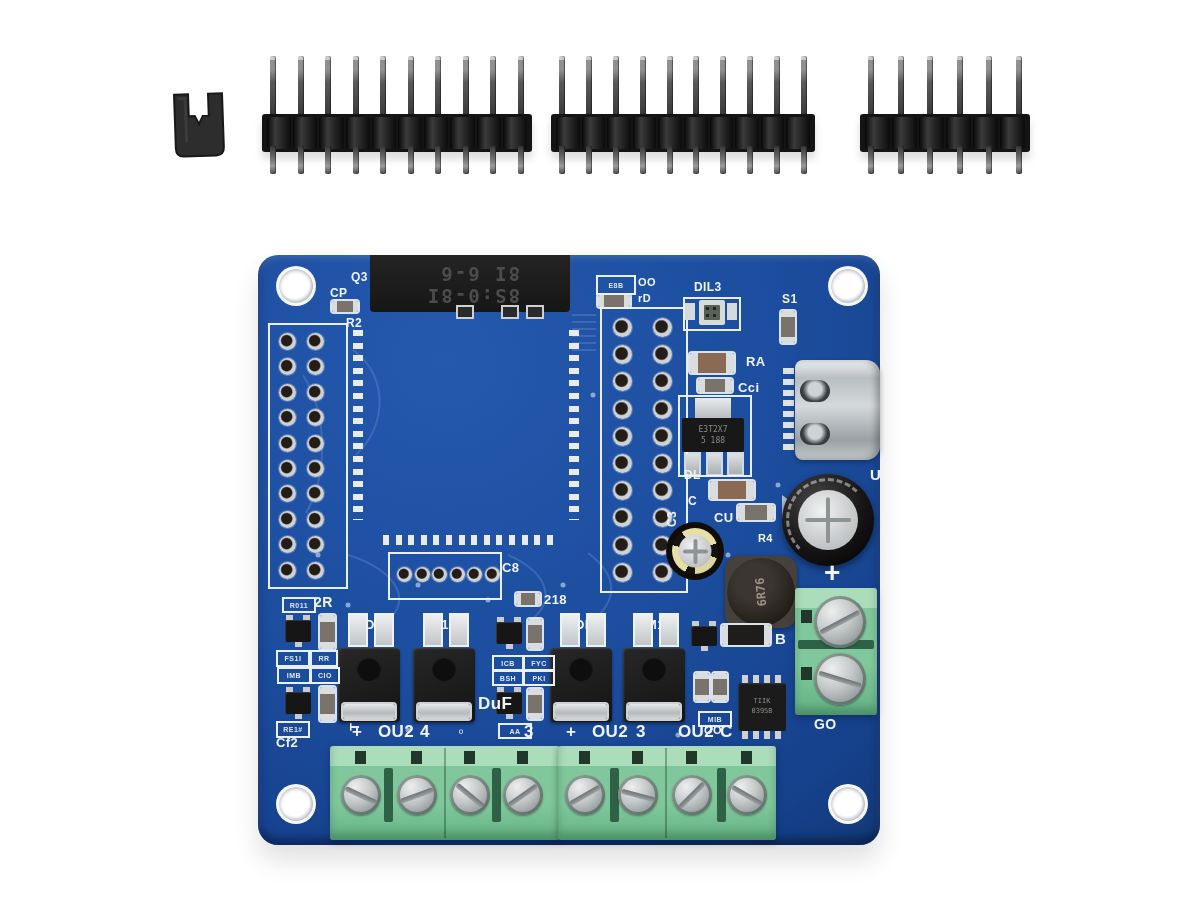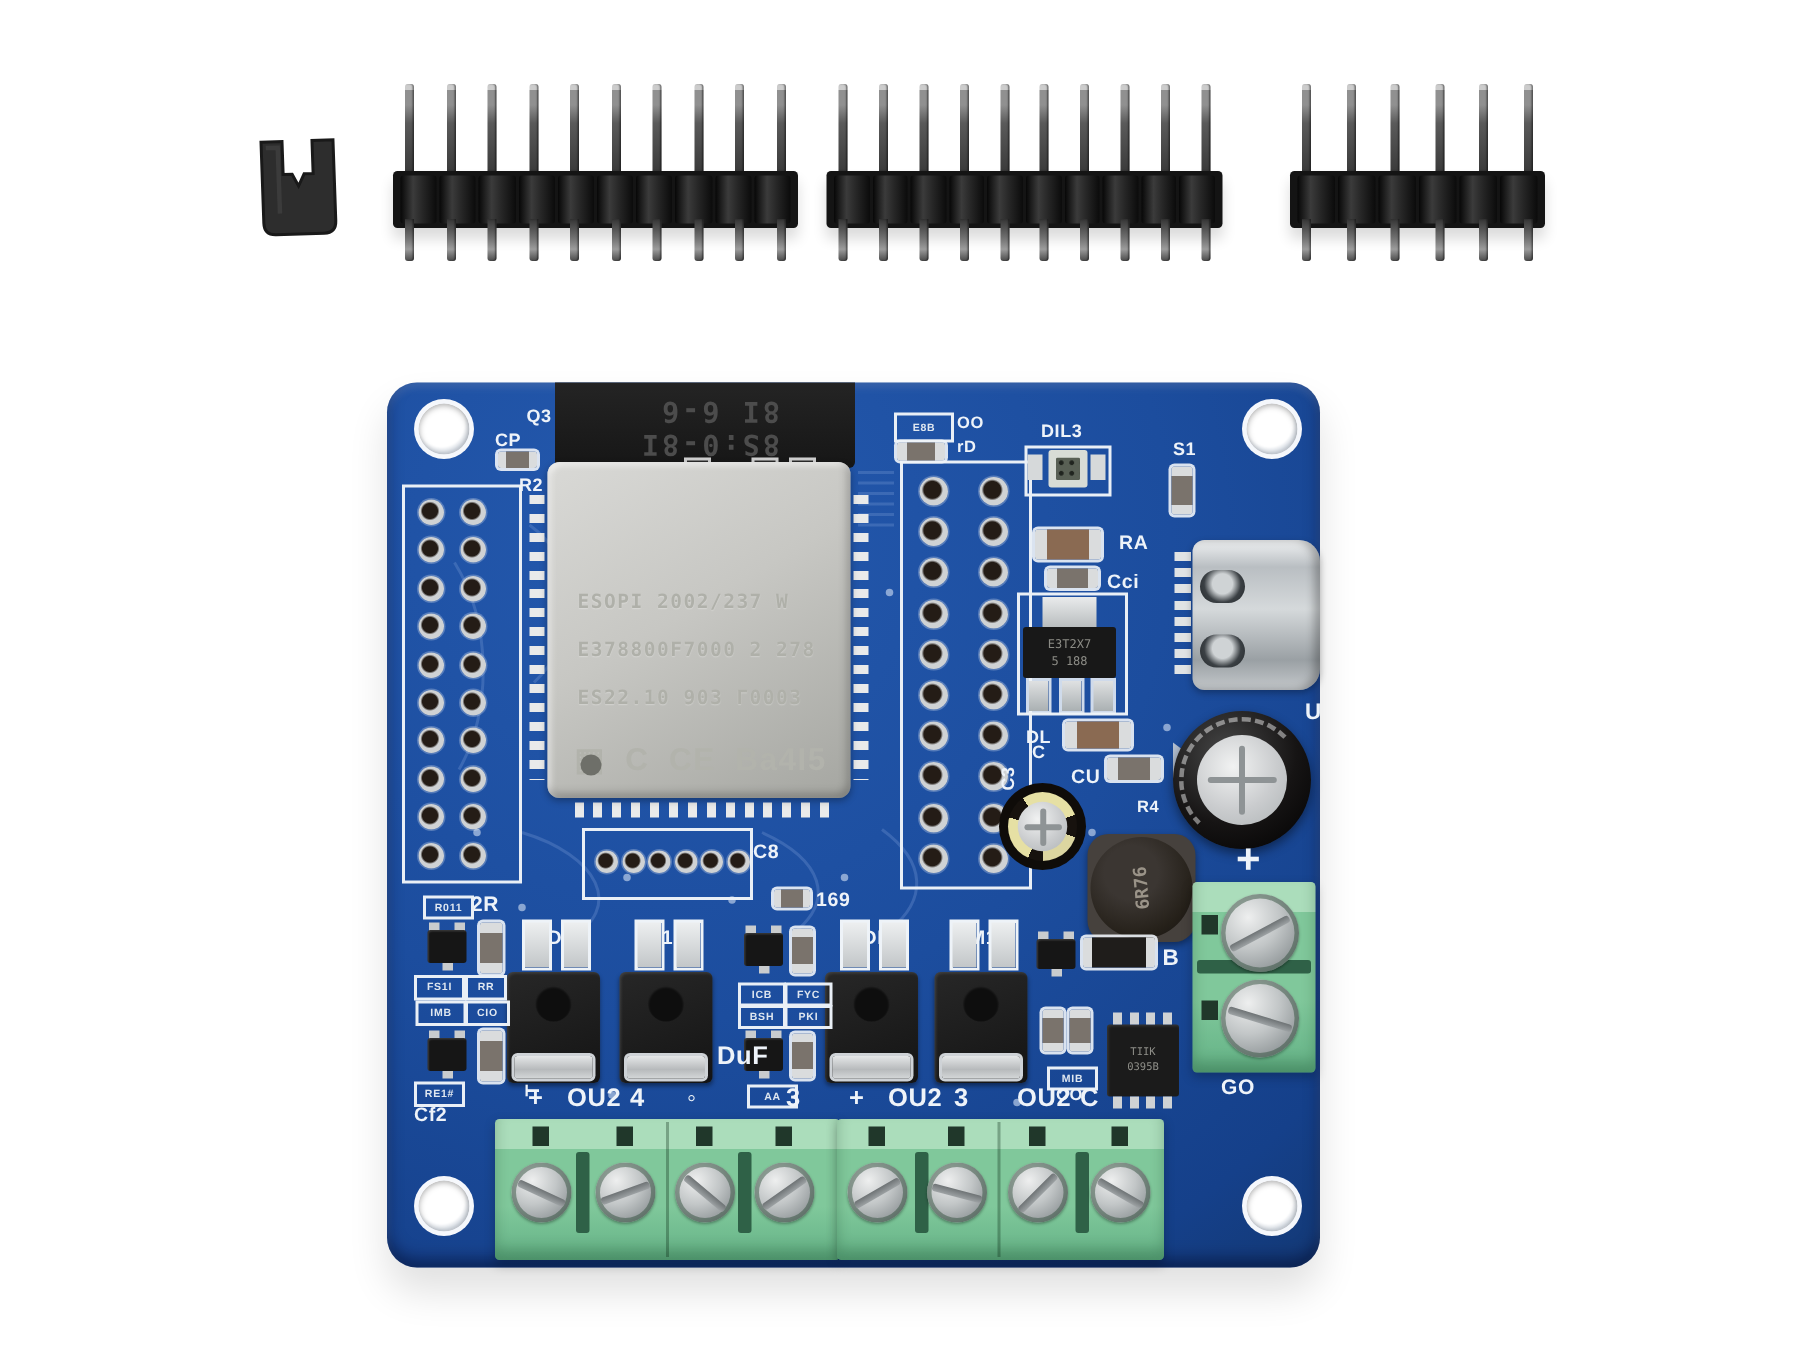--- a/index.html
+++ b/index.html
@@ -283,18 +283,6 @@
     <div class="cast-v" style="left:95px;top:75px;height:190px"></div>
     <div class="cast-v" style="left:311px;top:75px;height:190px"></div>
     <div class="cast-h" style="left:125px;top:280px;width:170px"></div>
-    <div class="module-shield">
-      <div class="shield-line" style="top:86px">ESOPI 2002/237 W</div>
-      <div class="shield-line" style="top:118px">E378800F7000 2 278</div>
-      <div class="shield-line" style="top:150px">ES22.10 903 Г0003</div>
-      <div class="shield-cert">
-        <span>▦</span>
-        <span>C</span>
-        <span>CE</span>
-        <span>Ba4I5</span>
-      </div>
-      <div class="shield-dot"></div>
-    </div>
 
     <div class="hole-grid" style="left:10px;top:68px;width:76px;height:262px">
         <div class="thole" style="left: 9px; top: 8px; width: 17px; height: 17px;"></div>

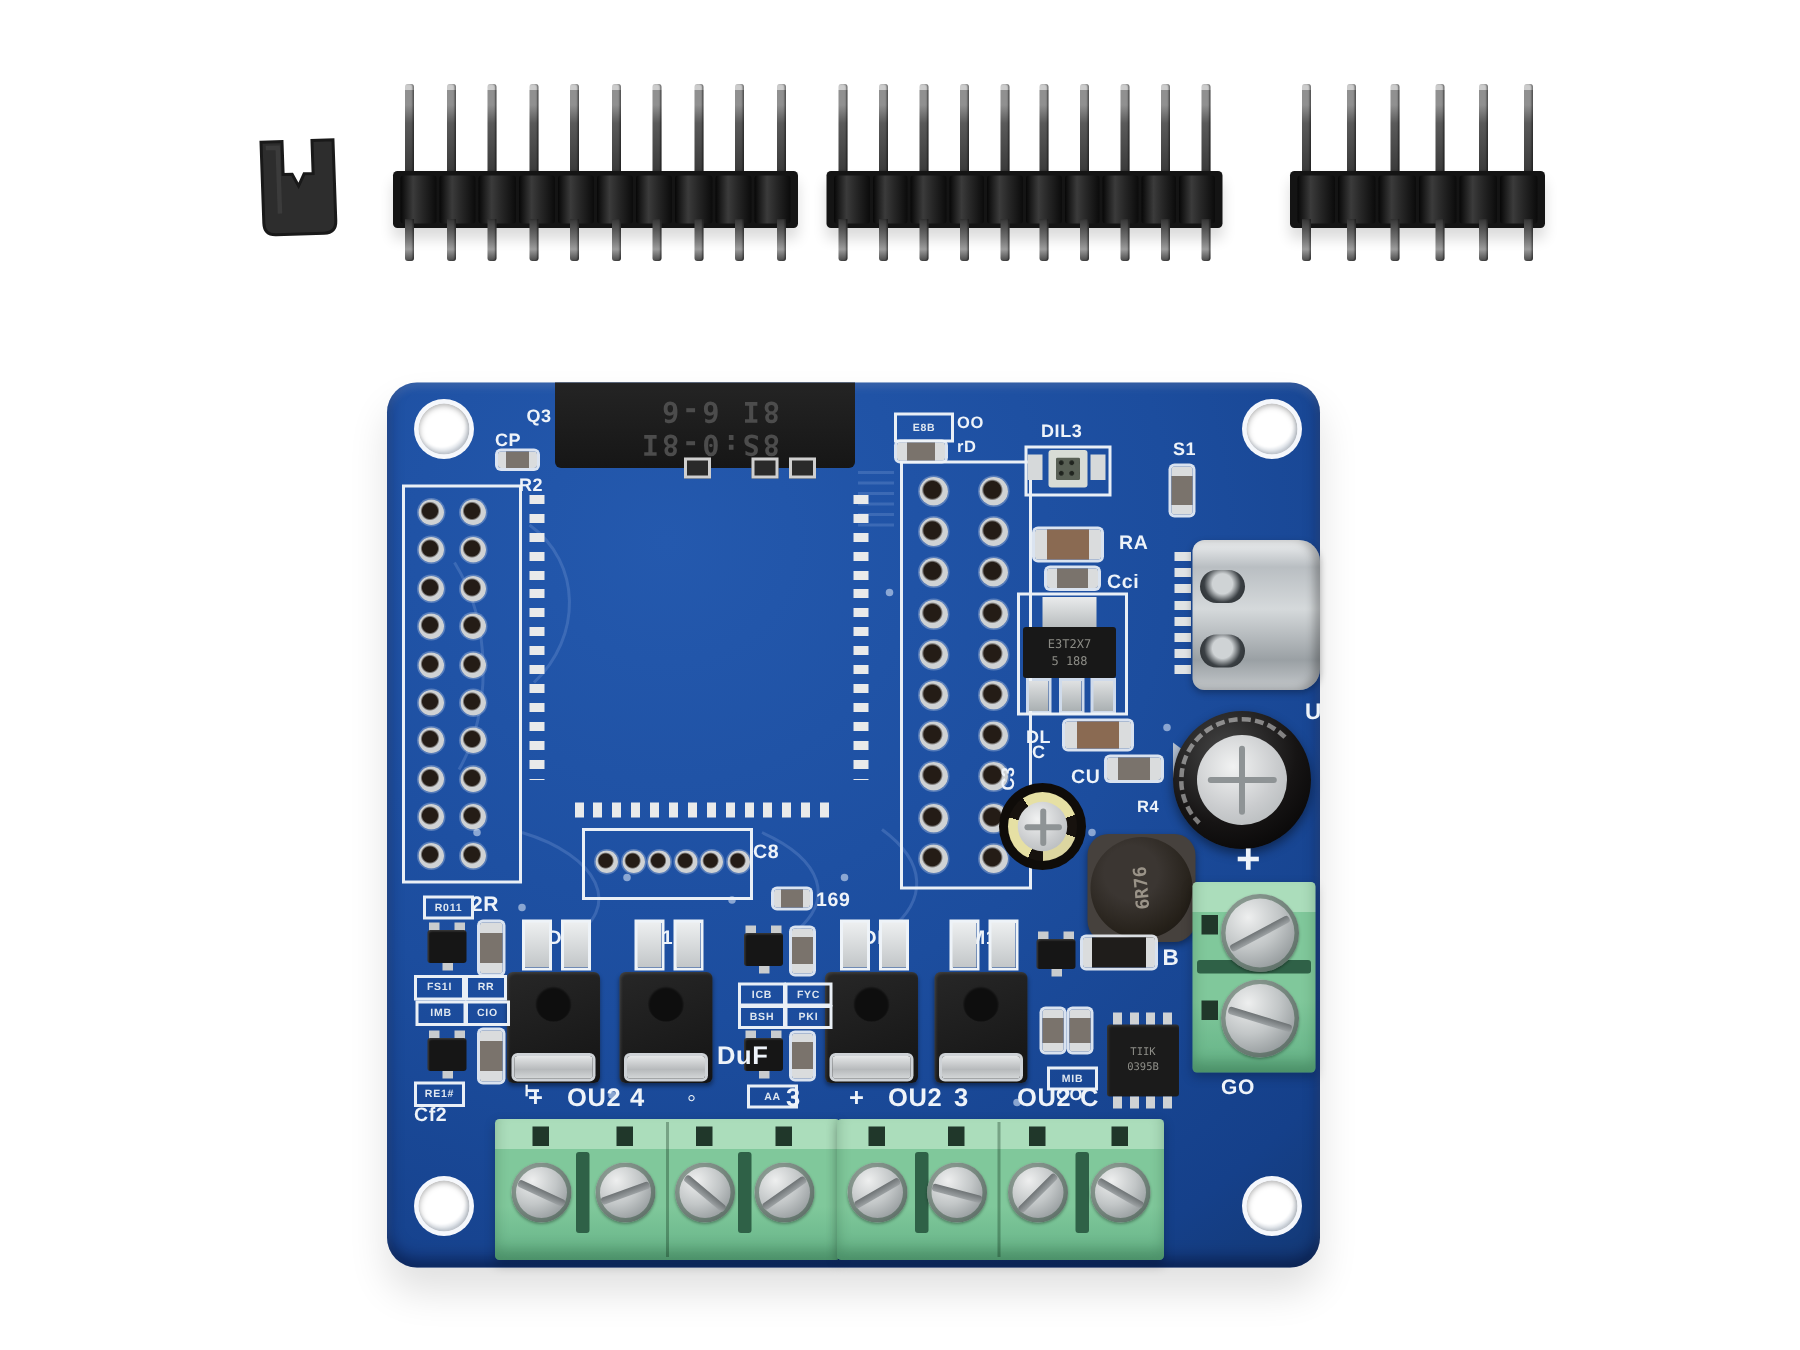--- a/index.html
+++ b/index.html
@@ -381,7 +381,7 @@
     </div>
     <div class="lbl" style="left:612px;top:212px;font-size:15px">U</div>
 
-    <div class="lbl" style="left:426px;top:230px;font-size:12px">DL</div>
+    <div class="lbl" style="left:426px;top:214px;font-size:12px">DL</div>
     <div class="lbl" style="left:430px;top:240px;font-size:12px">C</div>
     <div class="res-h res-brown" style="left:452px;top:226px;width:44px;height:18px"></div>
     <div class="lbl" style="left:456px;top:256px;font-size:13px">CU</div>

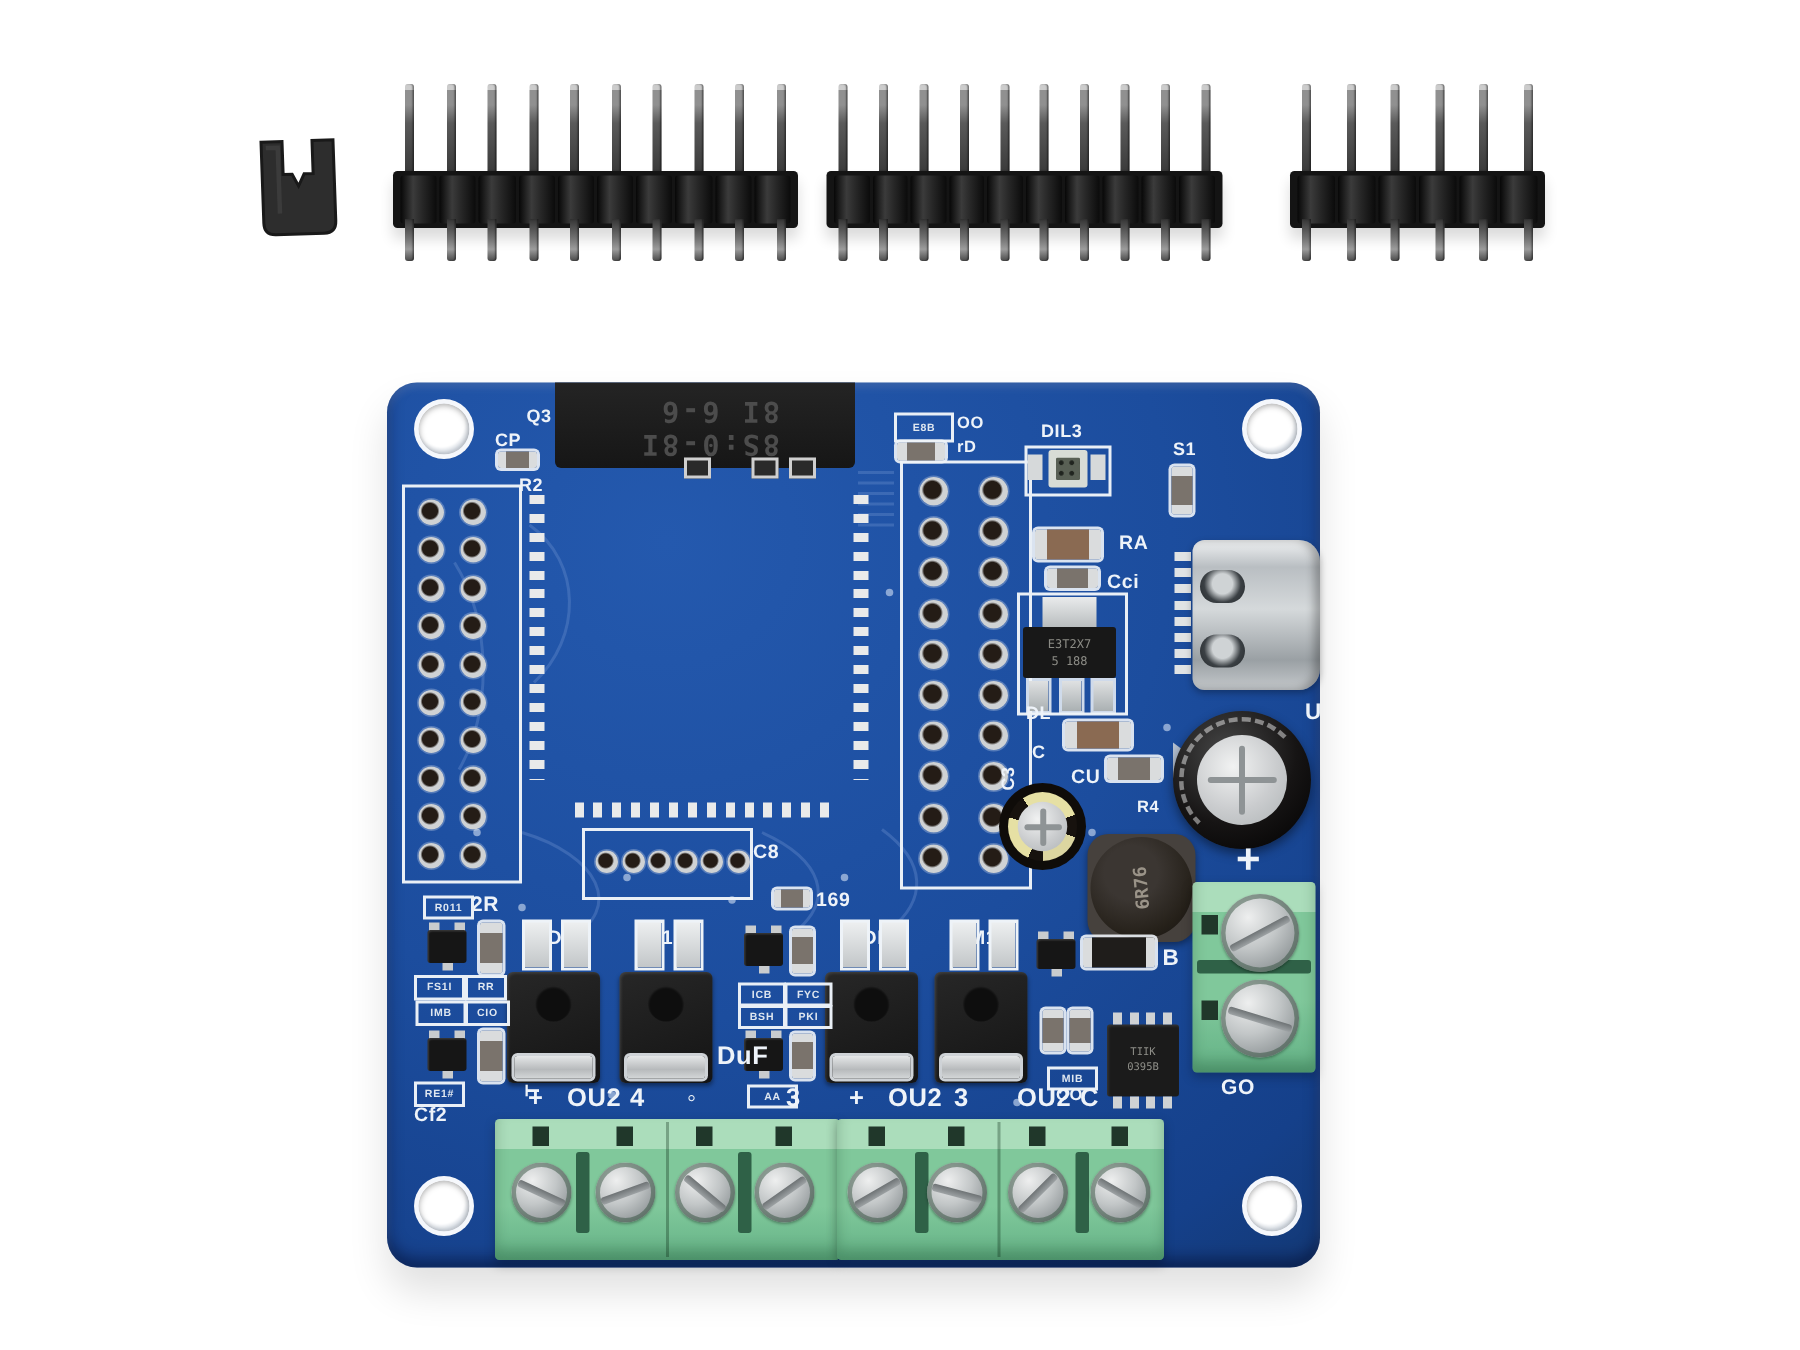--- a/index.html
+++ b/index.html
@@ -427,7 +427,7 @@
 
     <div class="lbl" style="left:56px;top:340px;font-size:14px">2R</div>
     <div class="res-h" style="left:258px;top:338px;width:24px;height:12px"></div>
-    <div class="lbl" style="left:286px;top:338px;font-size:13px">169</div>
+    <div class="lbl" style="left:286px;top:338px;font-size:13px">218</div>
     <div class="lbl" style="left:107px;top:363px;font-size:13px">DIS</div>
     <div class="lbl" style="left:172px;top:363px;font-size:13px">M1</div>
     <div class="lbl" style="left:317px;top:363px;font-size:13px">DI1</div>

